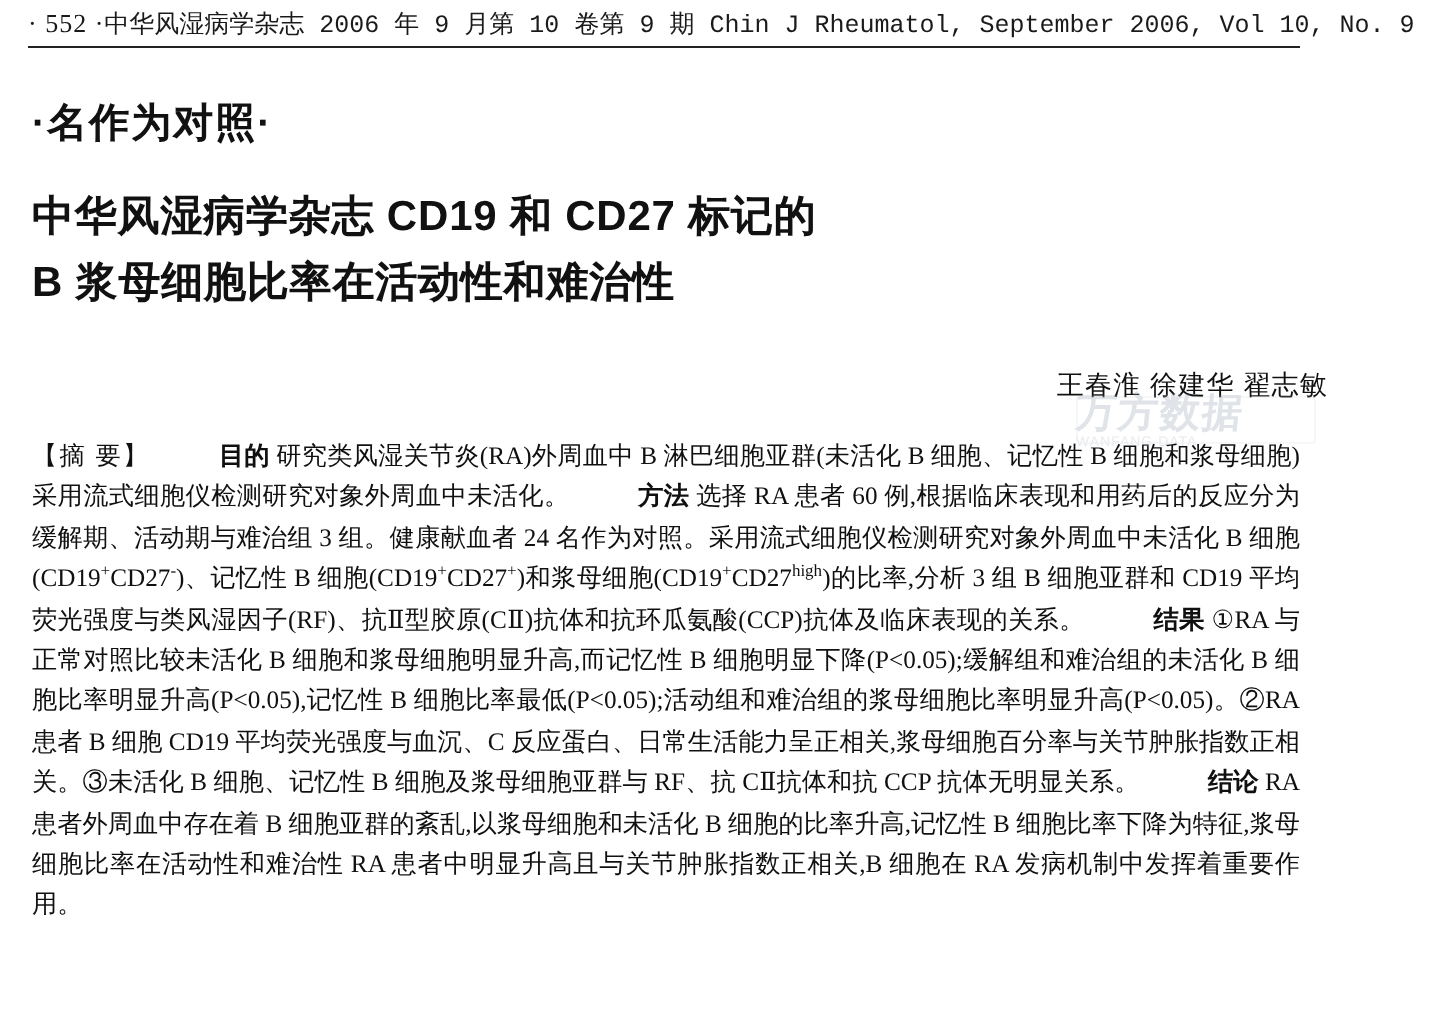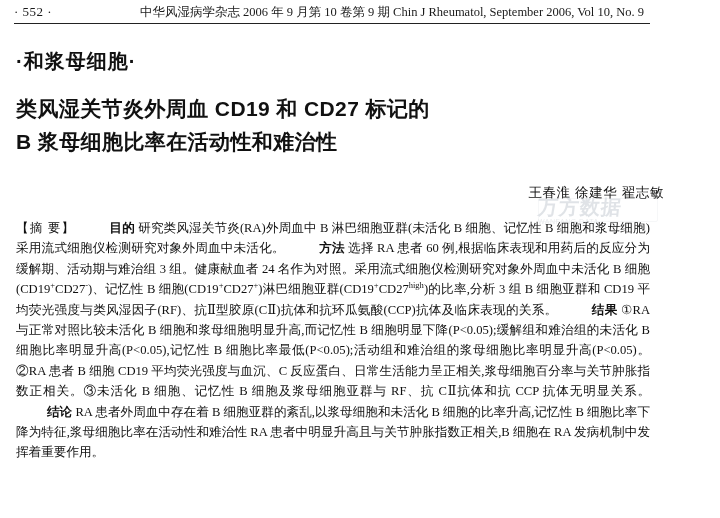--- a/index.html
+++ b/index.html
@@ -45,7 +45,7 @@
     white-space: nowrap;
     color: #1a1a1a;
     margin-right: 6px;
-    font-family: Liberation Serif, serif;
+    font-family: Liberation Mono, monospace;
   }
   .rule {
     position: absolute;

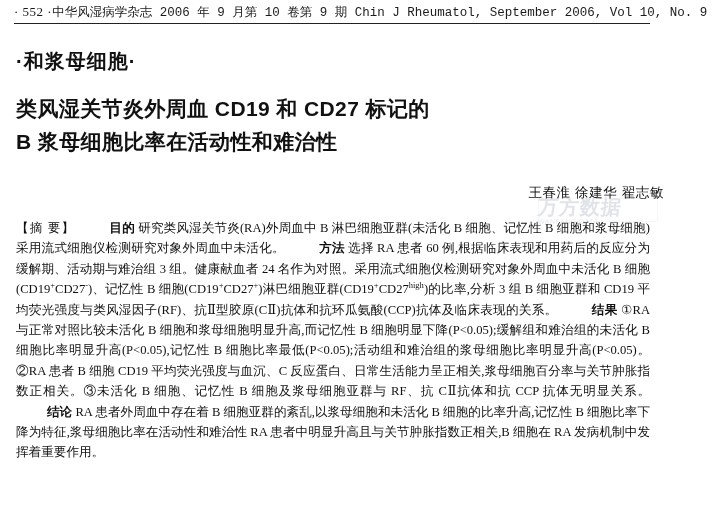--- a/index.html
+++ b/index.html
@@ -161,7 +161,7 @@
     <div class="rule"></div>
   </div>
 
-  <div class="section-marker">·和浆母细胞·</div>
+  <div class="section-marker">·名作为对照·</div>
 
   <div class="title-block">
     <div class="title-line">类风湿关节炎外周血 CD19 和 CD27 标记的</div>

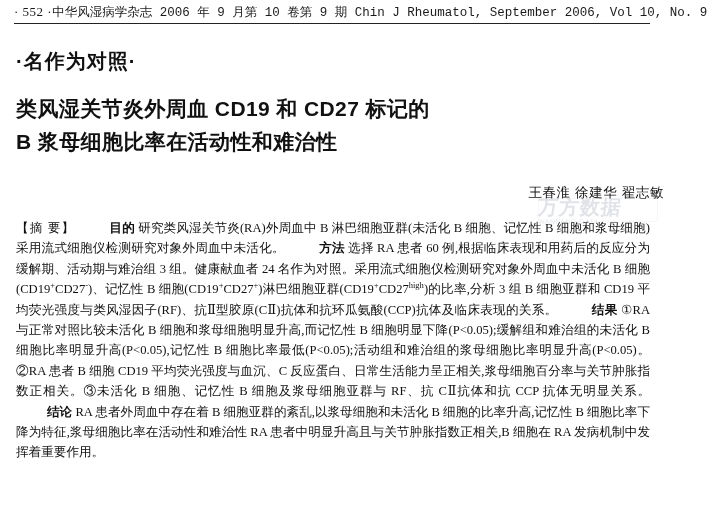--- a/index.html
+++ b/index.html
@@ -164,7 +164,7 @@
   <div class="section-marker">·名作为对照·</div>
 
   <div class="title-block">
-    <div class="title-line">类风湿关节炎外周血 CD19 和 CD27 标记的</div>
+    <div class="title-line">中华风湿病学杂志 CD19 和 CD27 标记的</div>
     <div class="title-line">B 浆母细胞比率在活动性和难治性</div>
   </div>
 

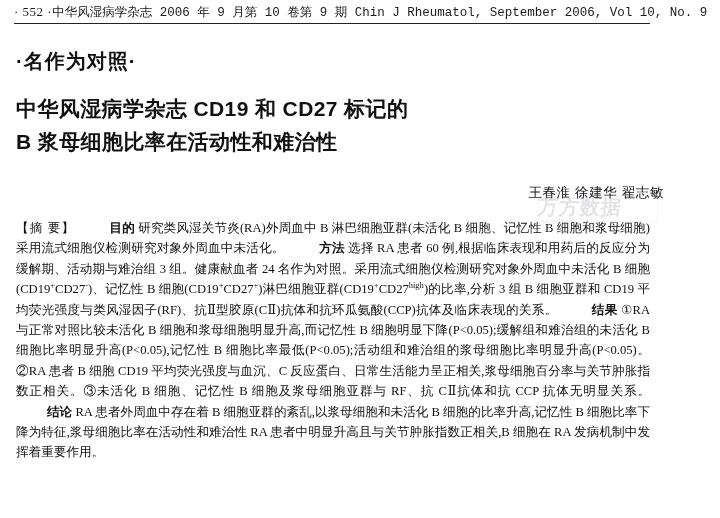--- a/index.html
+++ b/index.html
@@ -176,7 +176,7 @@
       <span class="kw">目的</span>
       <span>研究类风湿关节炎(RA)外周血中 B 淋巴细胞亚群(未活化 B 细胞、记忆性 B 细胞和浆母细胞)采用流式细胞仪检测研究对象外周血中未活化。</span>
       <span class="kw">方法</span>
-      <span>选择 RA 患者 60 例,根据临床表现和用药后的反应分为缓解期、活动期与难治组 3 组。健康献血者 24 名作为对照。采用流式细胞仪检测研究对象外周血中未活化 B 细胞(CD19</span><sup>+</sup><span>CD27</span><sup>-</sup><span>)、记忆性 B 细胞(CD19</span><sup>+</sup><span>CD27</span><sup>+</sup><span>)淋巴细胞亚群(CD19</span><sup>+</sup><span>CD27</span><sup>high</sup><span>)的比率,分析 3 组 B 细胞亚群和 CD19 平均荧光强度与类风湿因子(RF)、抗Ⅱ型胶原(CⅡ)抗体和抗环瓜氨酸(CCP)抗体及临床表现的关系。</span>
+      <span>选择 RA 患者 60 例,根据临床表现和用药后的反应分为缓解期、活动期与难治组 3 组。健康献血者 24 名作为对照。采用流式细胞仪检测研究对象外周血中未活化 B 细胞(CD19</span><sup>+</sup><span>CD27</span><sup>-</sup><span>)、记忆性 B 细胞(CD19</span><sup>+</sup><span>CD27</span><sup>+</sup><span>)和浆母细胞(CD19</span><sup>+</sup><span>CD27</span><sup>high</sup><span>)的比率,分析 3 组 B 细胞亚群和 CD19 平均荧光强度与类风湿因子(RF)、抗Ⅱ型胶原(CⅡ)抗体和抗环瓜氨酸(CCP)抗体及临床表现的关系。</span>
       <span class="kw">结果</span>
       <span>①RA 与正常对照比较未活化 B 细胞和浆母细胞明显升高,而记忆性 B 细胞明显下降(P&lt;0.05);缓解组和难治组的未活化 B 细胞比率明显升高(P&lt;0.05),记忆性 B 细胞比率最低(P&lt;0.05);活动组和难治组的浆母细胞比率明显升高(P&lt;0.05)。②RA 患者 B 细胞 CD19 平均荧光强度与血沉、C 反应蛋白、日常生活能力呈正相关,浆母细胞百分率与关节肿胀指数正相关。③未活化 B 细胞、记忆性 B 细胞及浆母细胞亚群与 RF、抗 CⅡ抗体和抗 CCP 抗体无明显关系。</span>
       <span class="kw">结论</span>

